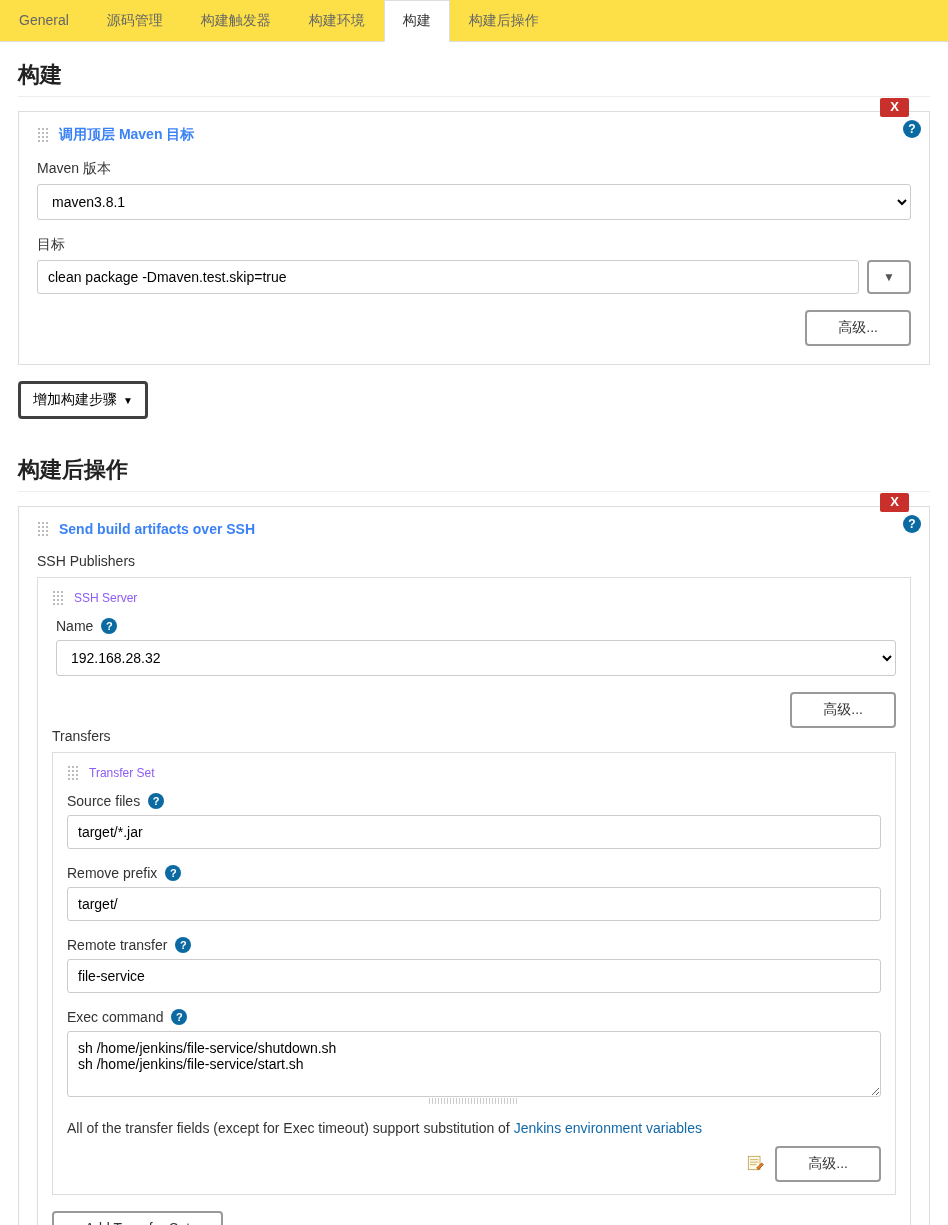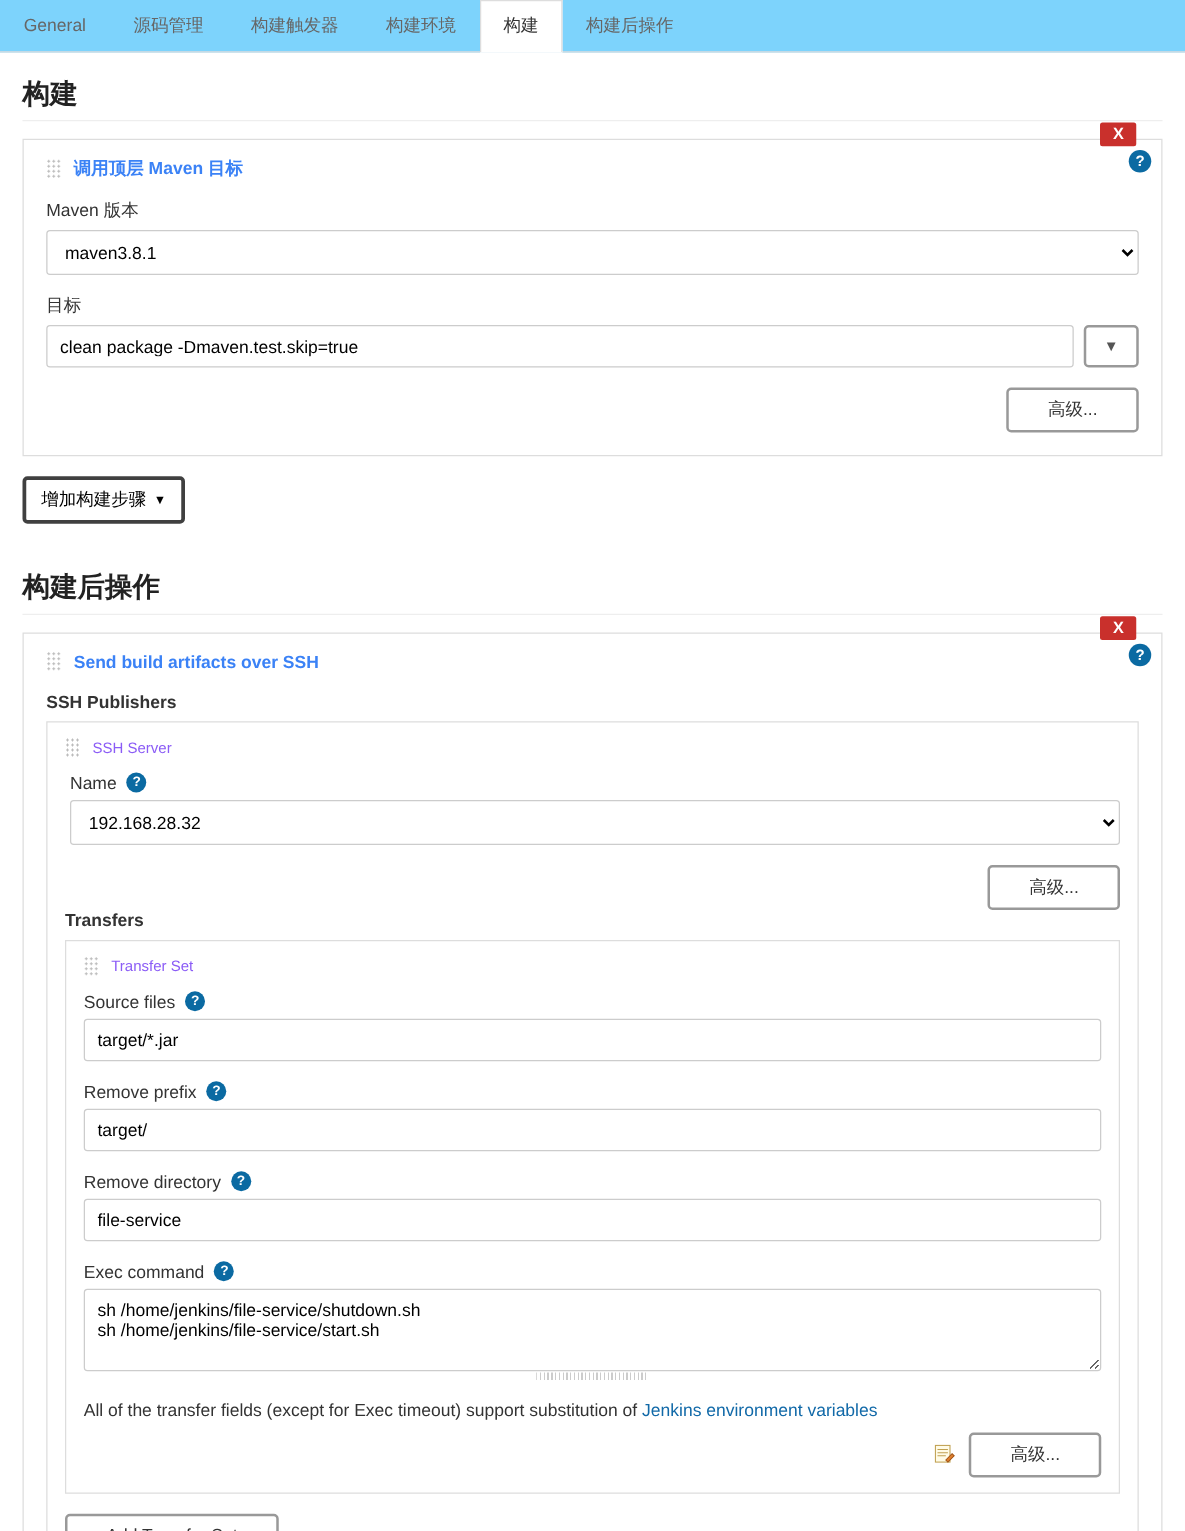--- a/index.html
+++ b/index.html
@@ -12,7 +12,7 @@
   }
   .tabs {
     display: flex;
-    background: #7dd3fc;
+    background: #fde047;
     border-bottom: 1px solid #ddd;
     padding: 0;
   }

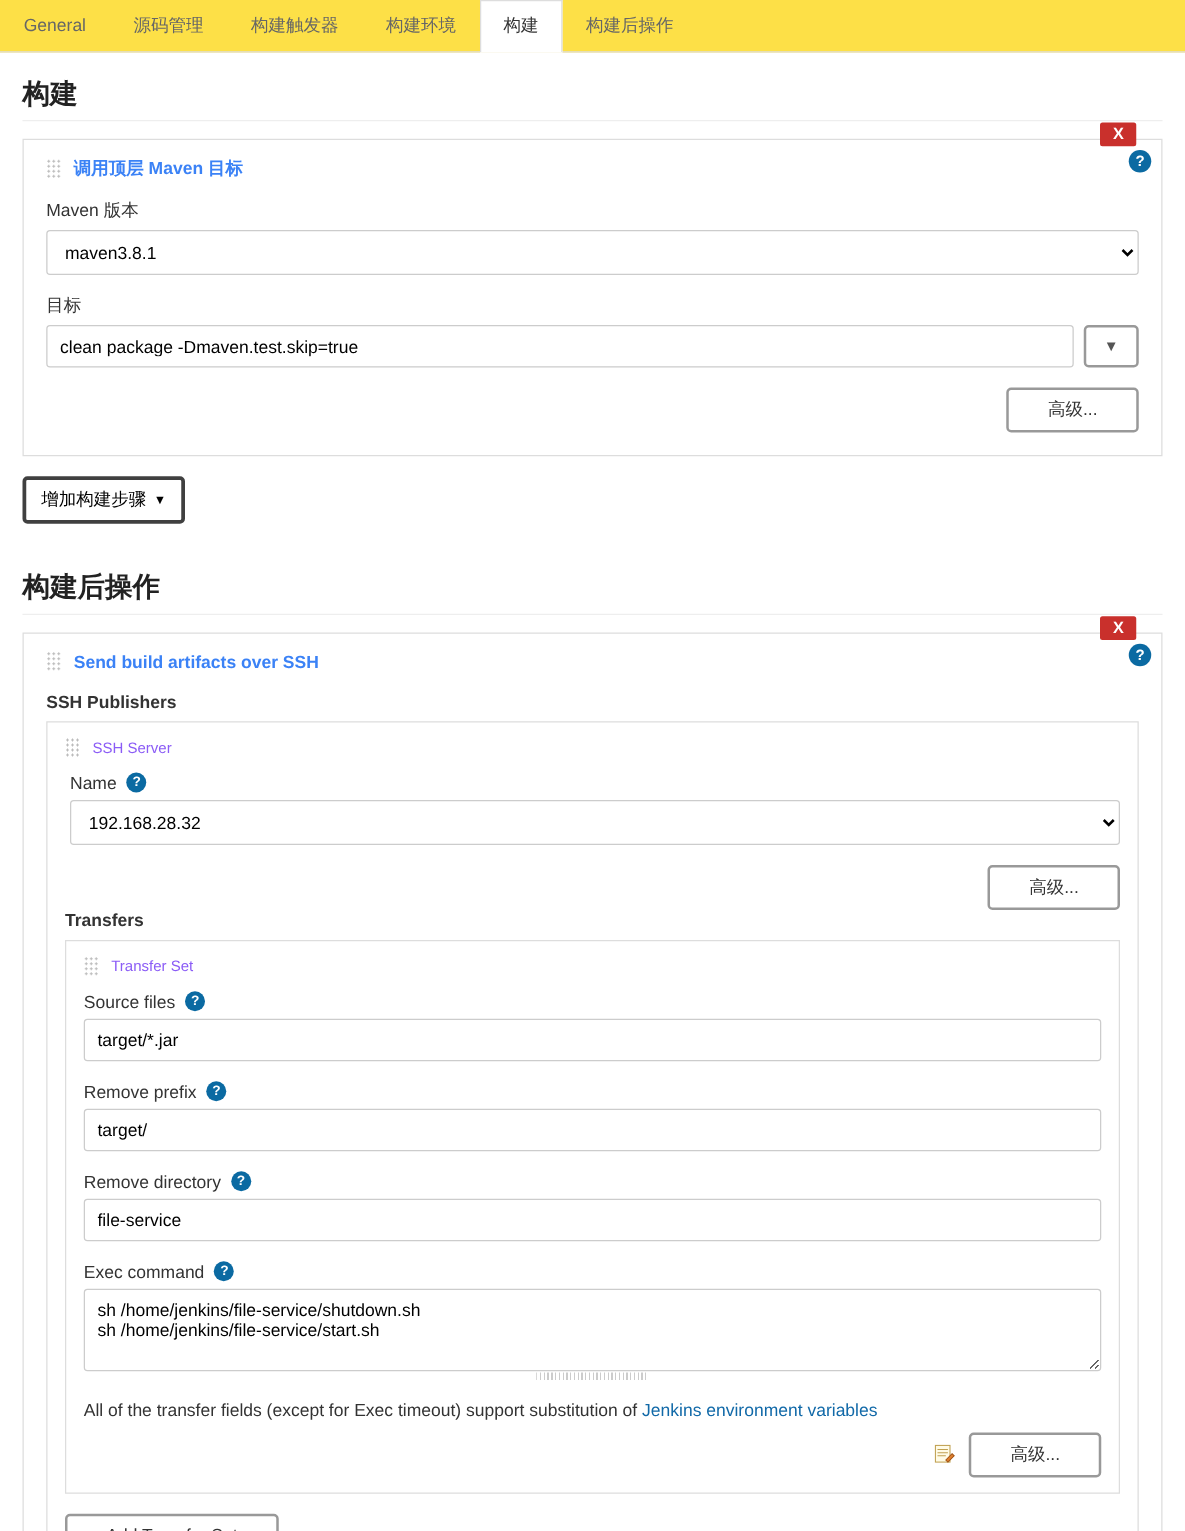--- a/index.html
+++ b/index.html
@@ -196,7 +196,6 @@
     font-size: 14px;
     color: #333;
     margin-bottom: 8px;
-    font-weight: bold;
   }
   .sub-indent {
     margin-left: 4px;

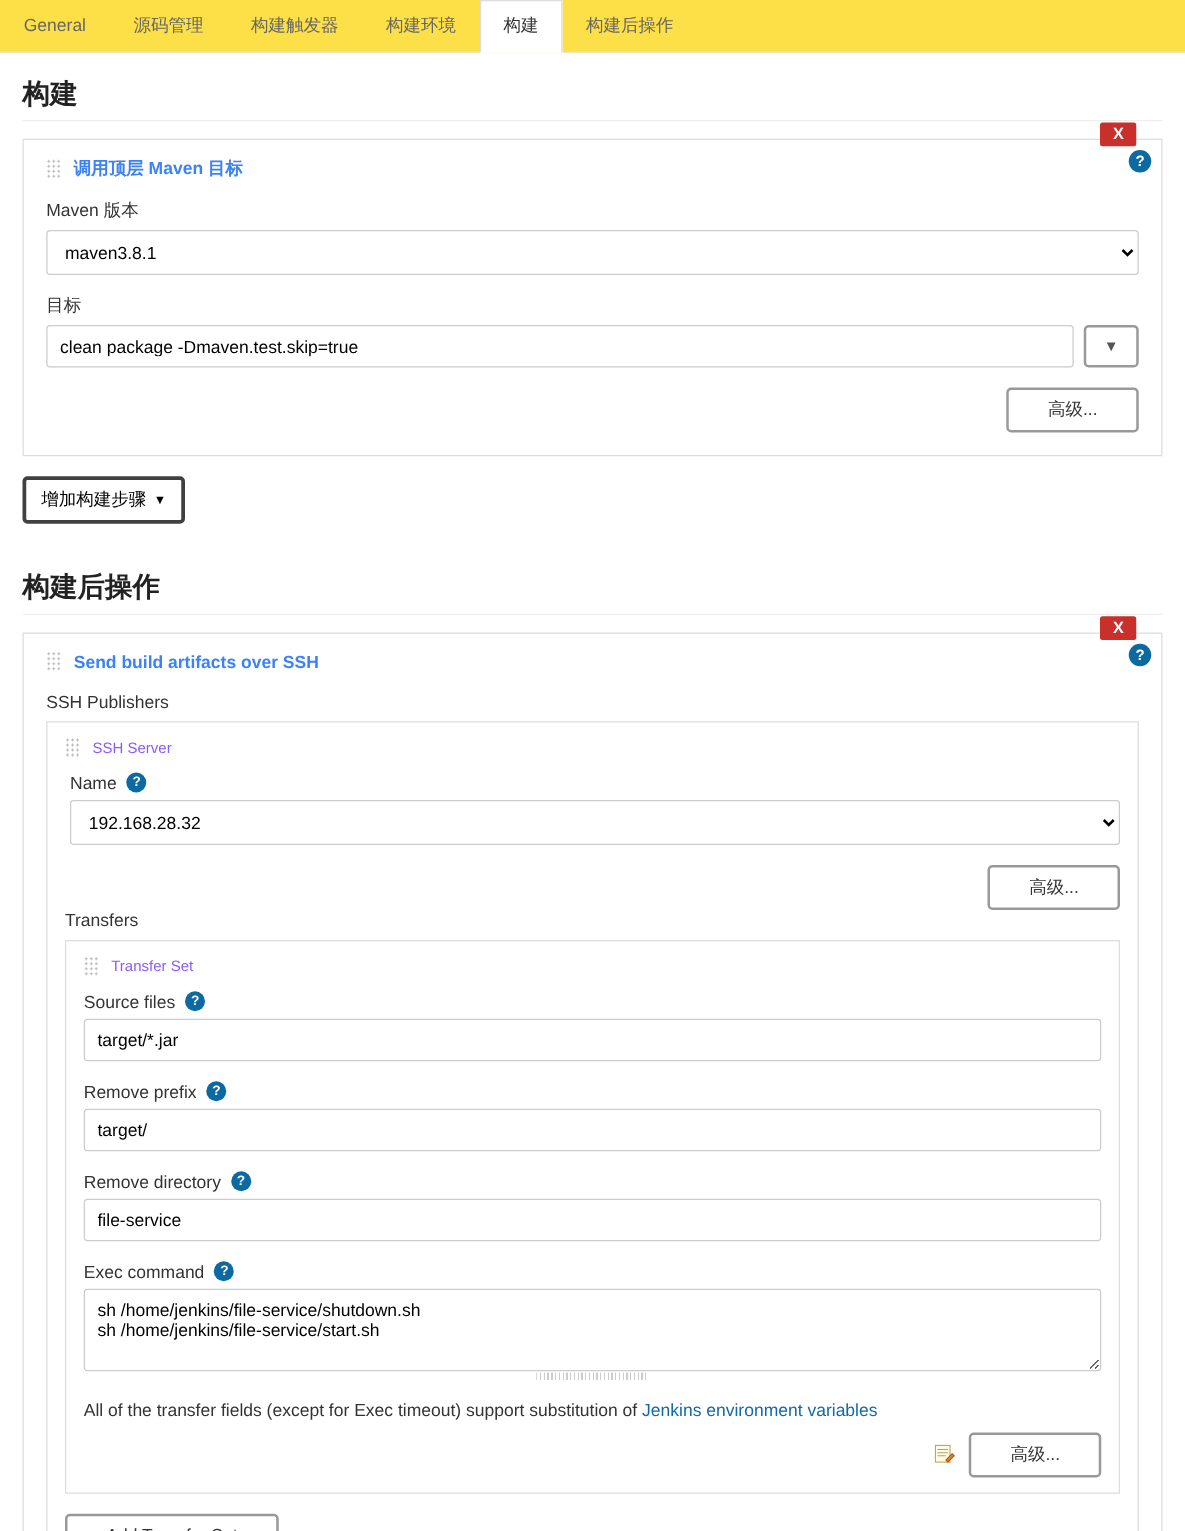--- a/index.html
+++ b/index.html
@@ -337,7 +337,7 @@
 
         <div class="field-row">
           <div class="field-label">
-            <span>Remove directory</span>
+            <span>Remote transfer</span>
             <span class="help-icon">?</span>
           </div>
           <input class="form-control" type="text" value="file-service" style="">

